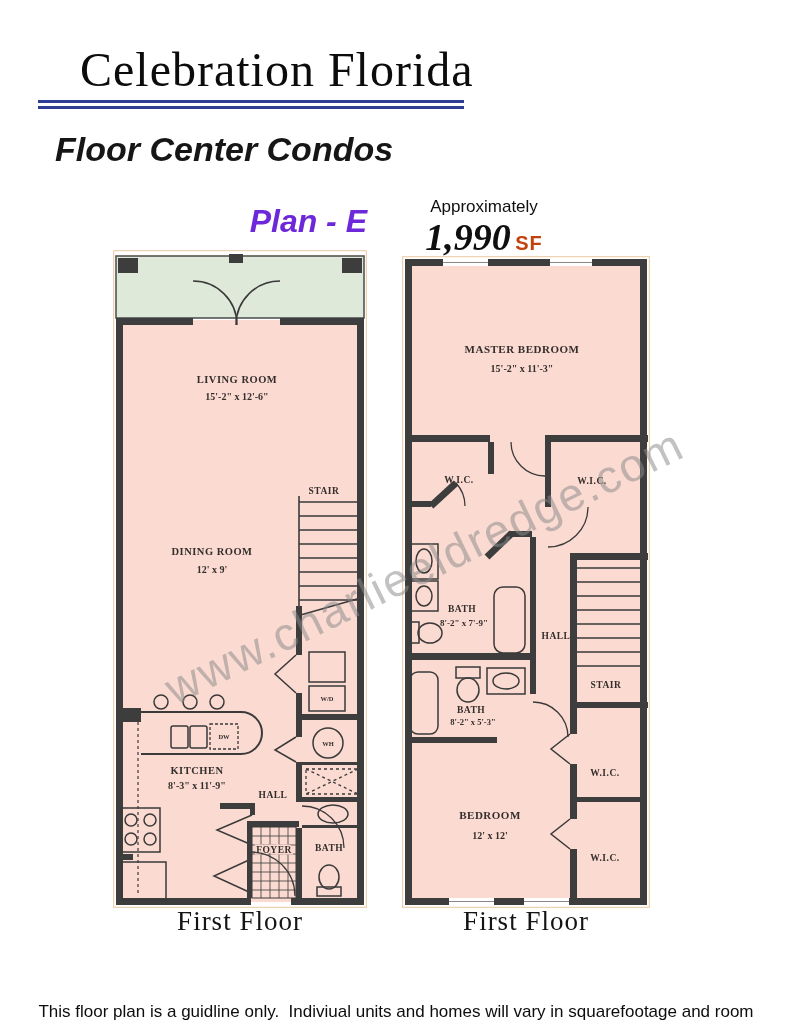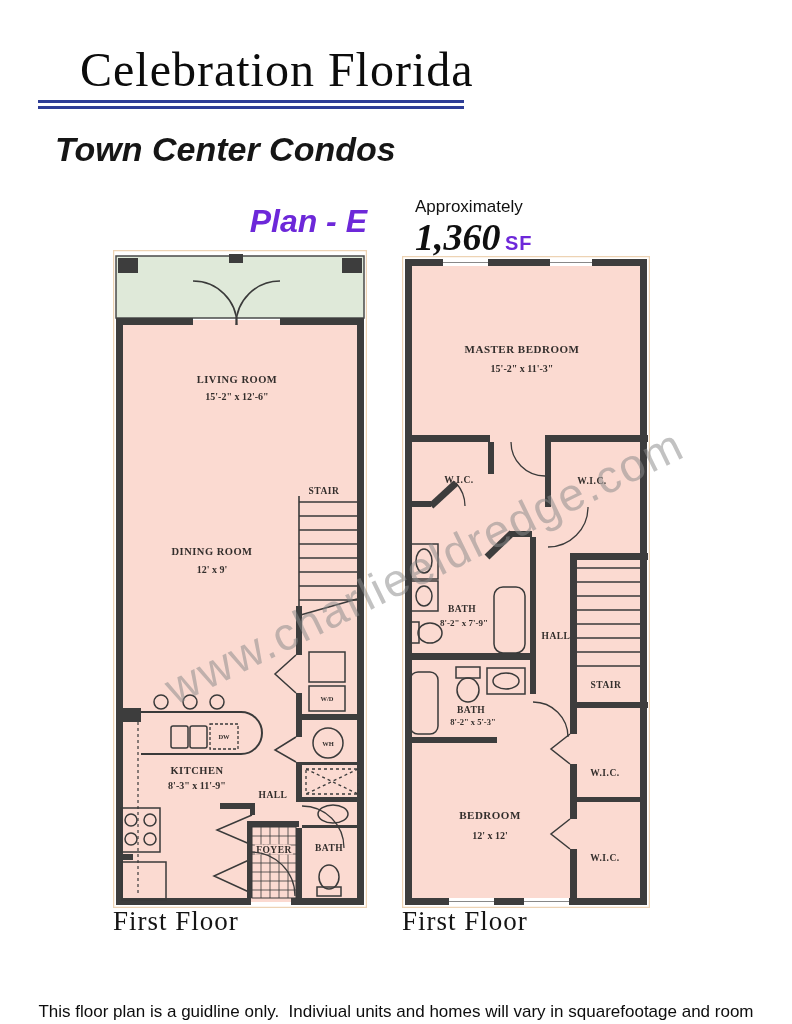--- a/index.html
+++ b/index.html
@@ -41,7 +41,7 @@
 
 <div class="abs title">Celebration Florida</div>
 <div class="abs rule"></div>
-<div class="abs subtitle">Town Center Condos</div>
+<div class="abs subtitle">Floor Center Condos</div>
 
 <div class="abs plan-name">Plan - E</div>
 

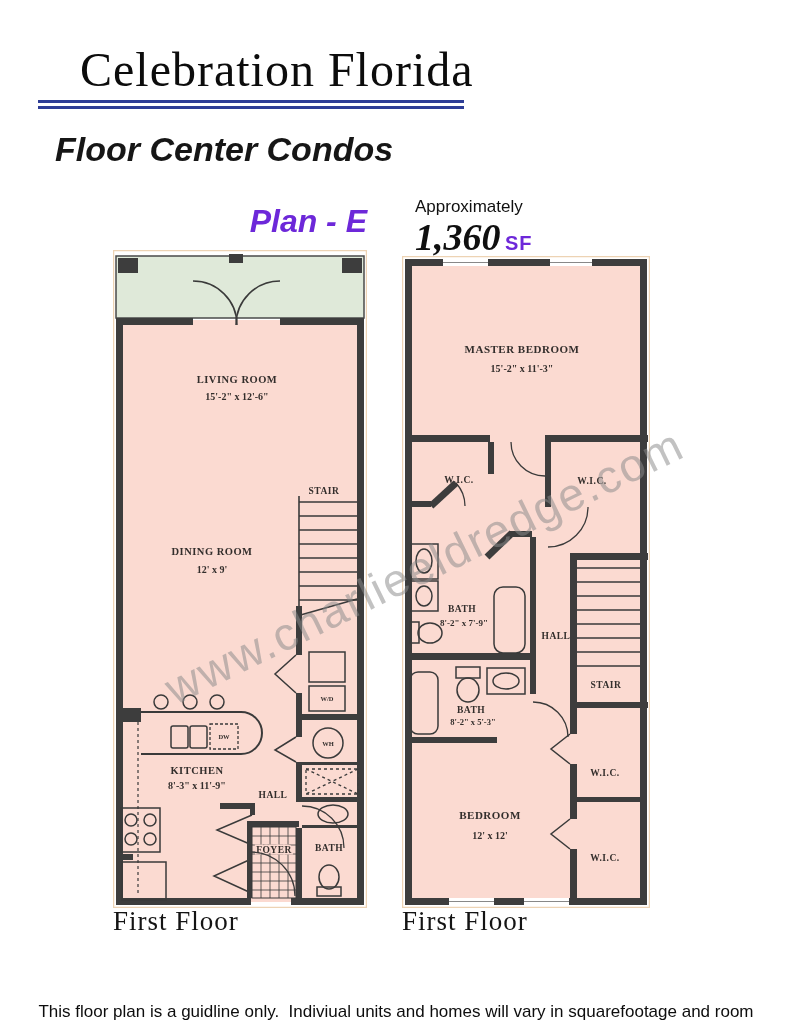--- a/index.html
+++ b/index.html
@@ -14,7 +14,7 @@
             color:#161616;white-space:nowrap;}
   .plan-name{left:113px;top:203px;width:254px;text-align:right;font-size:32px;
              font-weight:bold;font-style:italic;color:#6d28d9;}
-  .approx-wrap{left:415px;top:197px;width:200px;}
+  .approx-wrap{left:384px;top:197px;width:200px;text-align:center;}
   .approx-label{font-size:17px;color:#101010;}
   .area-line{margin-top:-2px;}
   .area-value{font-family:"Liberation Serif",serif;font-size:38px;font-weight:bold;

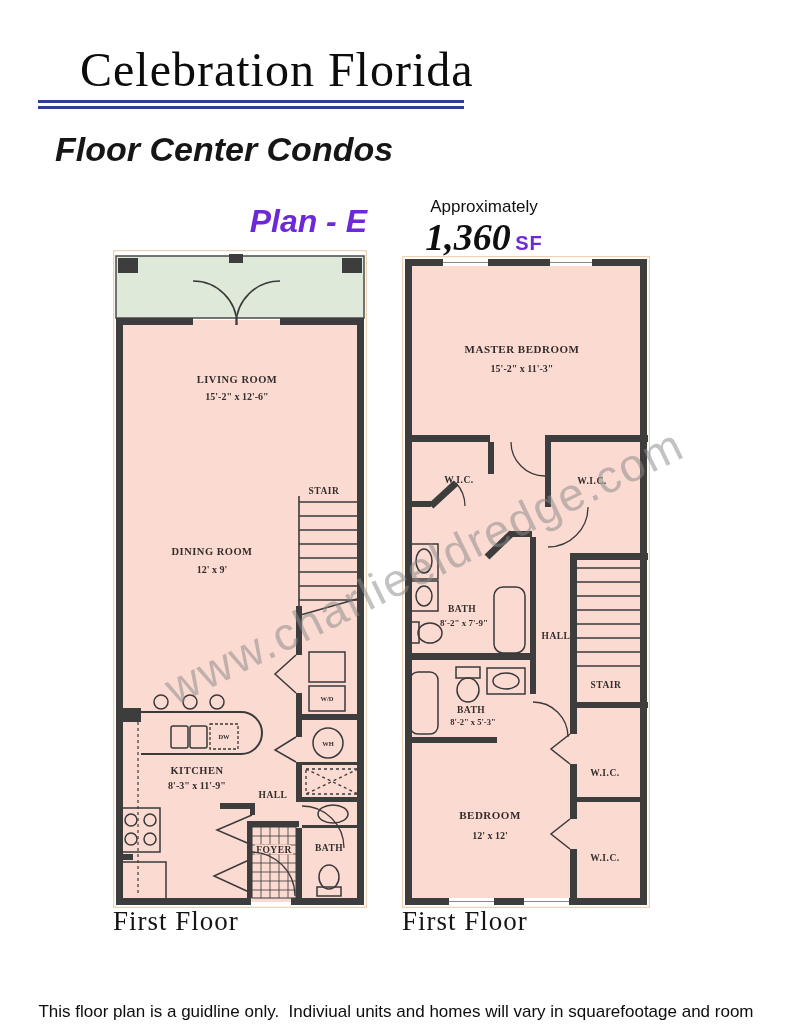--- a/index.html
+++ b/index.html
@@ -48,7 +48,7 @@
 <div class="abs approx-wrap">
   <div class="approx-label">Approximately</div>
   <div class="area-line">
-    <span class="area-value">1,360</span>
+    <span class="area-value">1,990</span>
     <span class="area-unit">SF</span>
   </div>
 </div>

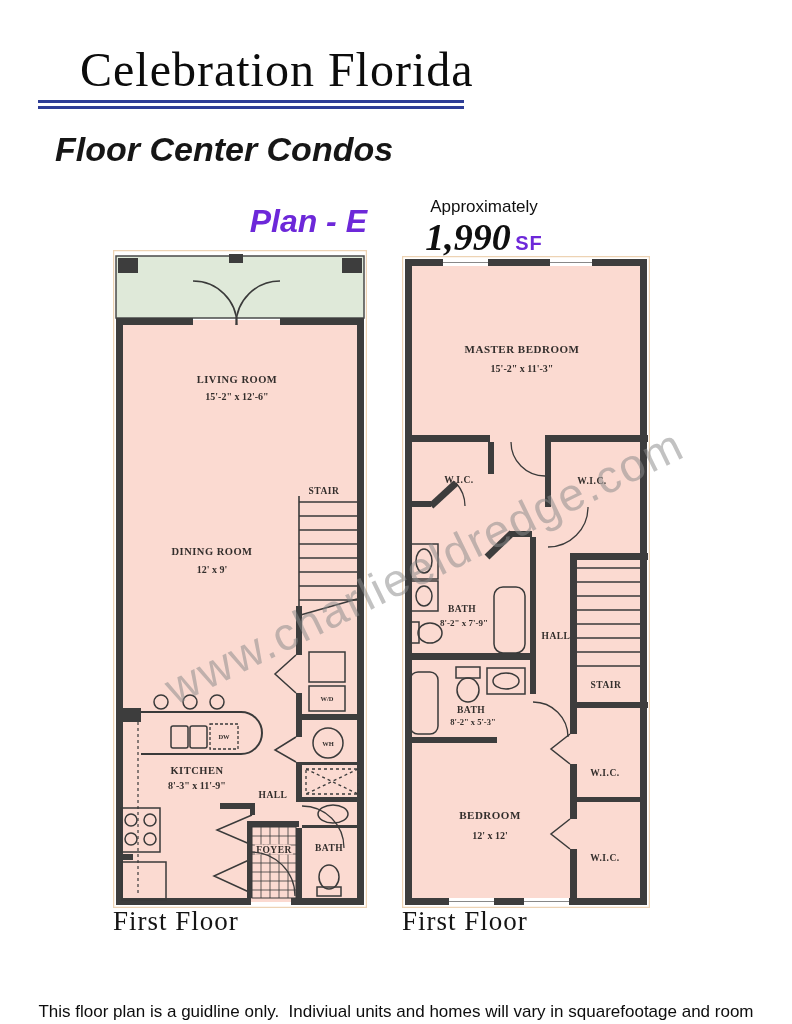--- a/index.html
+++ b/index.html
@@ -19,7 +19,7 @@
   .area-line{margin-top:-2px;}
   .area-value{font-family:"Liberation Serif",serif;font-size:38px;font-weight:bold;
               font-style:italic;color:#0f0f0f;}
-  .area-unit{font-size:20px;font-weight:bold;letter-spacing:1px;color:#6d28d9;}
+  .area-unit{font-size:20px;font-weight:bold;letter-spacing:1px;color:#c2410c;}
   .caption{top:906px;text-align:left;font-family:"Liberation Serif",serif;
            font-size:27px;letter-spacing:1px;color:#141414;}
   .cap1{left:113px;width:254px;}

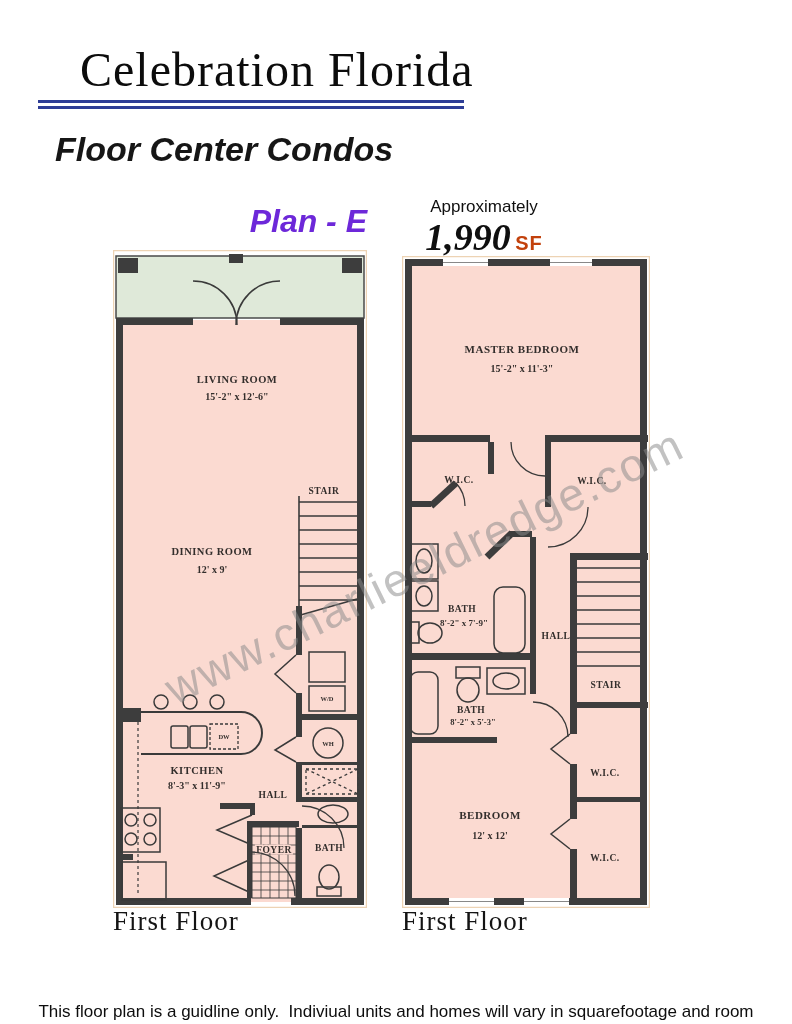--- a/index.html
+++ b/index.html
@@ -20,7 +20,7 @@
   .area-value{font-family:"Liberation Serif",serif;font-size:38px;font-weight:bold;
               font-style:italic;color:#0f0f0f;}
   .area-unit{font-size:20px;font-weight:bold;letter-spacing:1px;color:#c2410c;}
-  .caption{top:906px;text-align:left;font-family:"Liberation Serif",serif;
+  .caption{top:906px;text-align:center;font-family:"Liberation Serif",serif;
            font-size:27px;letter-spacing:1px;color:#141414;}
   .cap1{left:113px;width:254px;}
   .cap2{left:402px;width:248px;}

